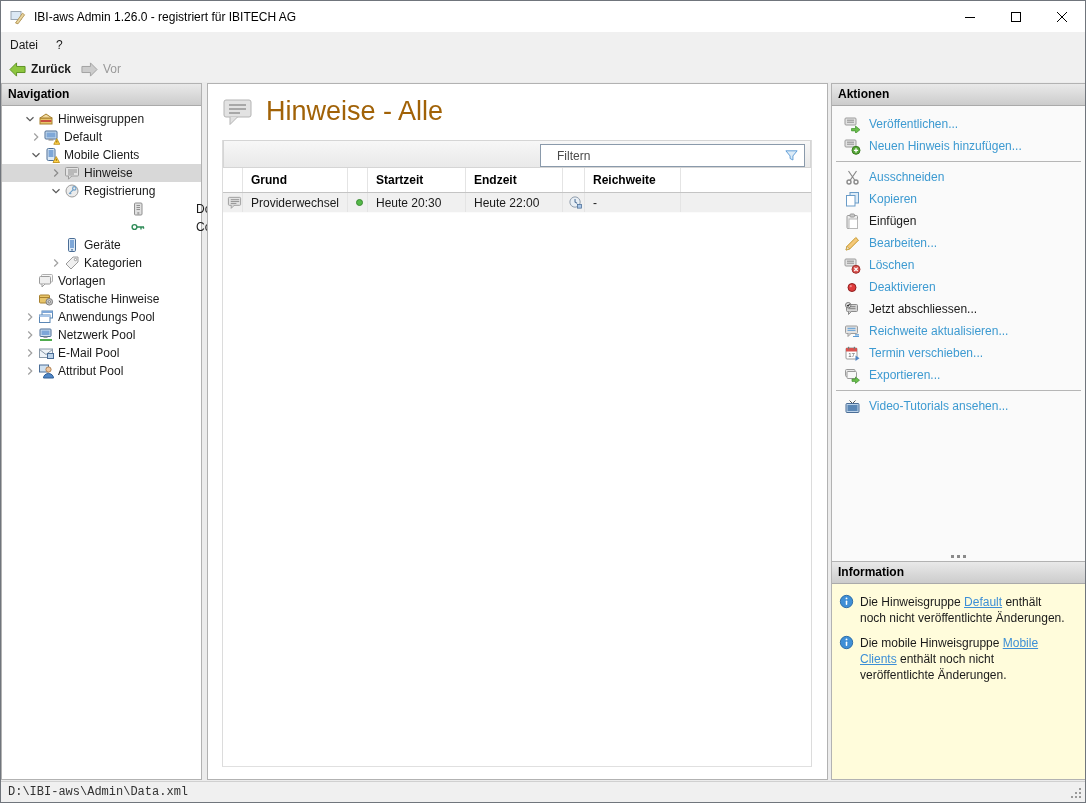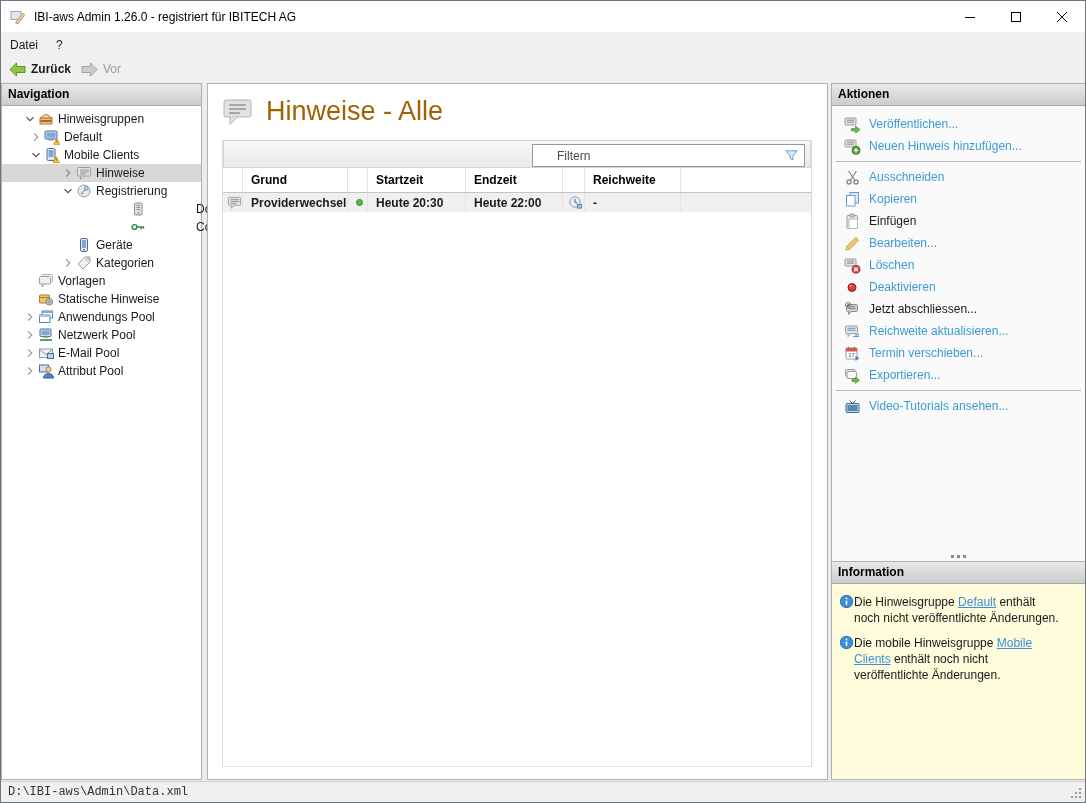--- a/index.html
+++ b/index.html
@@ -40,7 +40,7 @@
   .table-wrap{position:absolute;left:14px;top:56px;width:590px;height:627px;box-sizing:border-box;
     border-left:1px solid #dcdcdc;border-right:1px solid #dcdcdc;border-bottom:1px solid #e0e0e0;}
   .filter-bar{height:28px;background:linear-gradient(#f7f7f7,#e9e9e9);border:1px solid #d5d5d5;box-sizing:border-box;position:relative;}
-  .filter-input-wrap{position:absolute;right:5px;top:3px;width:263px;height:21px;border:1px solid #8a9aab;background:#fff;display:flex;align-items:center;padding-left:8px;}
+  .filter-input-wrap{position:absolute;right:5px;top:3px;width:263px;height:21px;border:1px solid #8a9aab;background:#fff;display:flex;align-items:center;}
   .filter-input{flex:1;border:none;outline:none;height:17px;padding:0 0 0 16px;font:12px "Liberation Sans",sans-serif;color:#1a1a1a;background:transparent;}
   .filter-input::placeholder{color:#4a4a4a;opacity:1;}
   .funnel{margin-right:5px;}

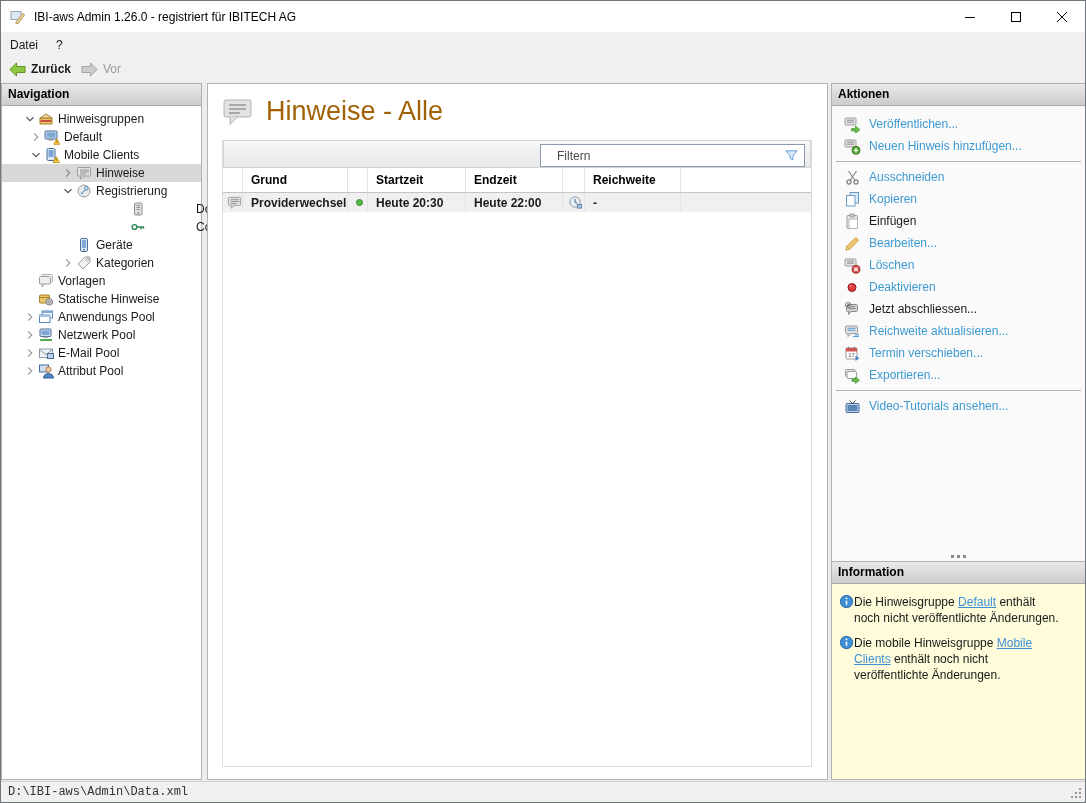--- a/index.html
+++ b/index.html
@@ -33,7 +33,7 @@
   .tree-row.selected{background:#d8d8d8;}
   .chev{width:16px;height:16px;flex:none;display:flex;align-items:center;justify-content:center;}
   .ticon{width:16px;height:16px;flex:none;margin-right:4px;}
-  .lv0{padding-left:20px;} .lv1{padding-left:26px;} .lv2{padding-left:58px;} .lv3{padding-left:66px;gap:46px;}
+  .lv0{padding-left:20px;} .lv1{padding-left:26px;} .lv2{padding-left:46px;} .lv3{padding-left:66px;gap:46px;}
   
   .page-head{display:flex;align-items:center;padding:12px 0 0 14px;gap:12px;}
   .page-title{font-size:27px;color:#a16207;}

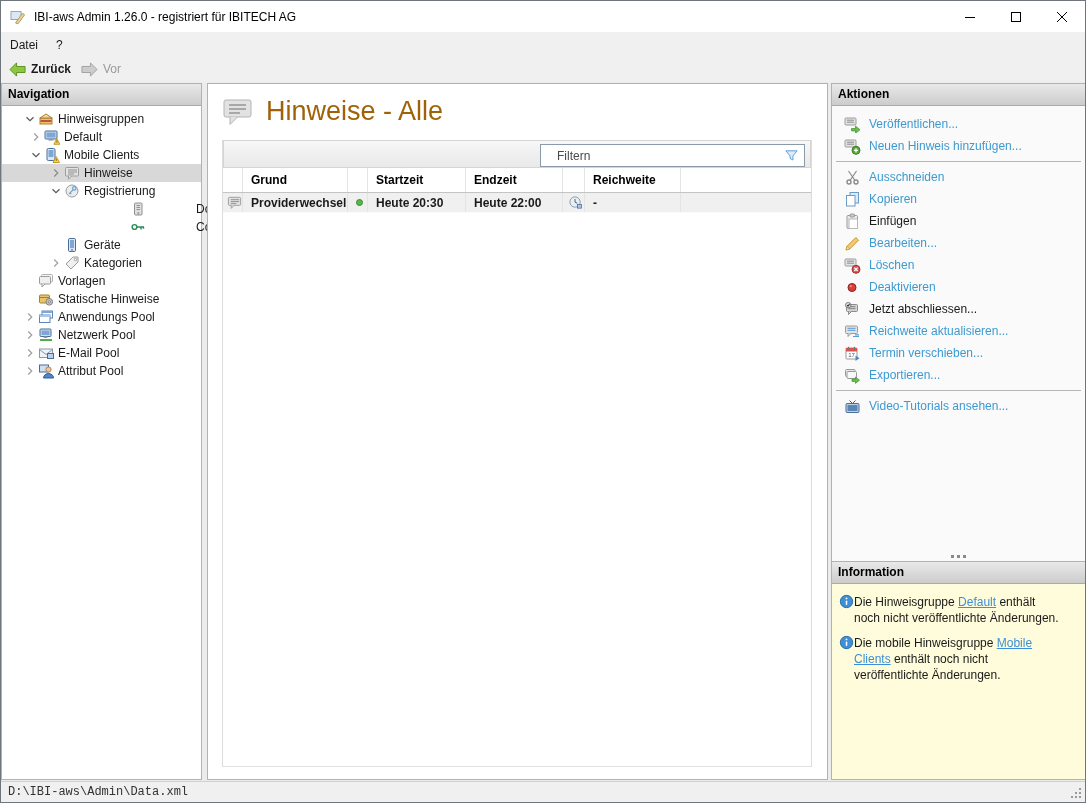--- a/index.html
+++ b/index.html
@@ -47,7 +47,7 @@
   .grid-row{display:grid;grid-template-columns:20px 105px 20px 98px 97px 22px 96px 1fr;}
   .thead{height:24px;border-bottom:1px solid #c4c4c4;background:#fff;}
   .thead .cell{font-weight:bold;color:#000;}
-  .cell{display:flex;align-items:center;padding-left:8px;border-right:1px solid #e4e4e4;overflow:hidden;box-sizing:border-box;font-weight:bold;}
+  .cell{display:flex;align-items:center;padding-left:8px;border-right:1px solid #e4e4e4;overflow:hidden;box-sizing:border-box;}
   .cell.cicon{padding-left:4px;justify-content:center;}
   .cell:last-child{border-right:none;}
   .trow{height:19px;background:#f0f0f0;border-bottom:1px solid #fbfbfb;}

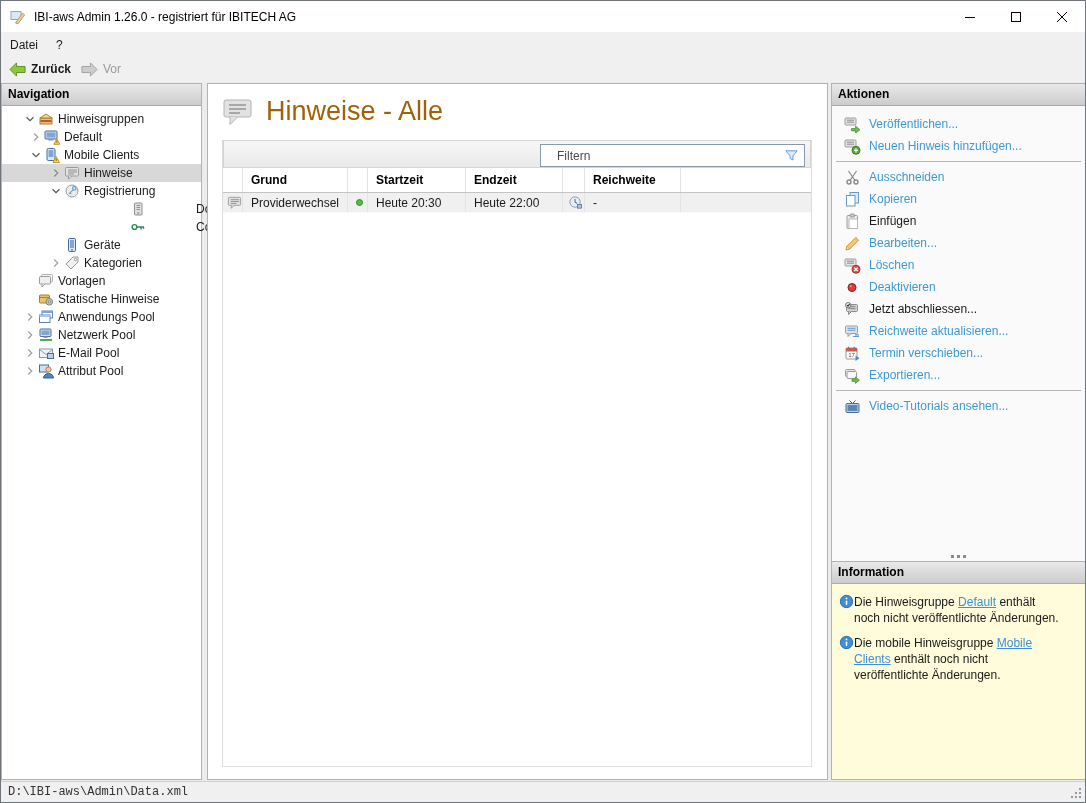--- a/index.html
+++ b/index.html
@@ -63,7 +63,7 @@
   .grip-dots i{width:3px;height:3px;background:#8a8a8a;display:block;}
   .info-section{border-top:1px solid #b2b2b2;}
   .info-body{background:#fffcdb;height:185px;padding:10px 8px 0 7px;}
-  .info-item{display:flex;margin-bottom:9px;}
+  .info-item{display:flex;gap:6px;margin-bottom:9px;}
   .info-text{line-height:16px;color:#1a1a1a;width:205px;}
   .info-link{color:#3d8fd6;text-decoration:underline;cursor:pointer;}
   

